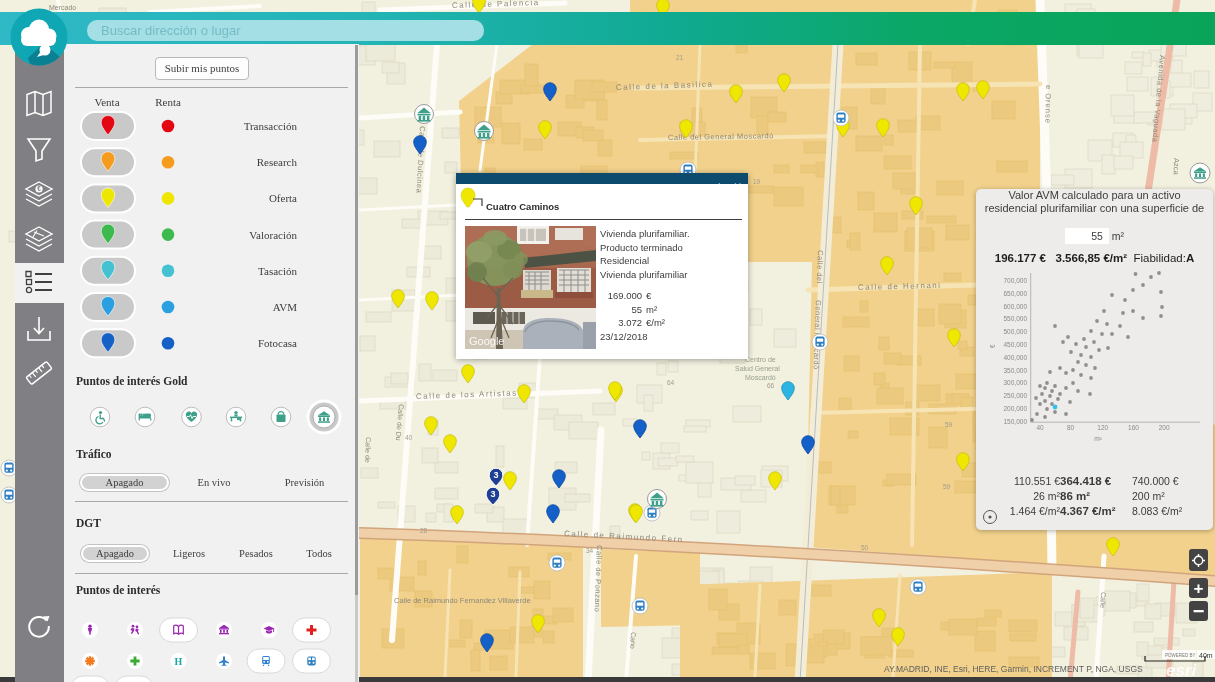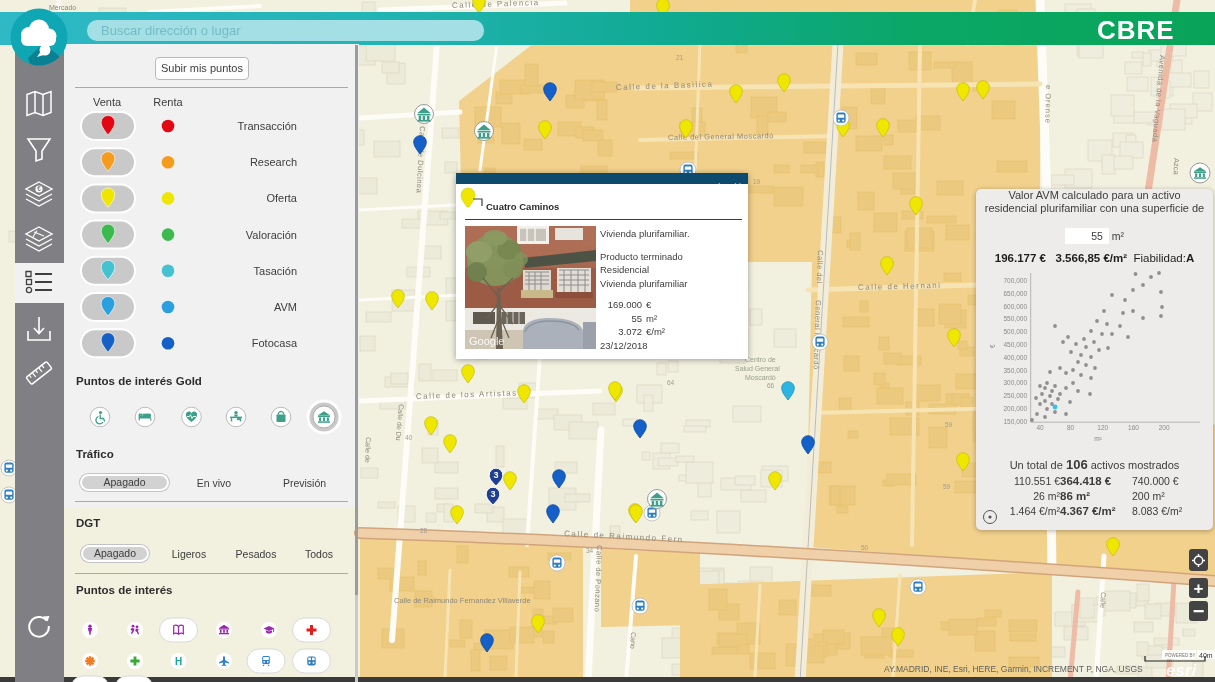--- a/index.html
+++ b/index.html
@@ -960,7 +960,6 @@
 </div>
 <div id="hdr">
       <div id="search">Buscar dirección o lugar</div>
-      <div id="cbre">CBRE</div>
     </div>
 <div id="rail">
       <div id="railsel"></div>

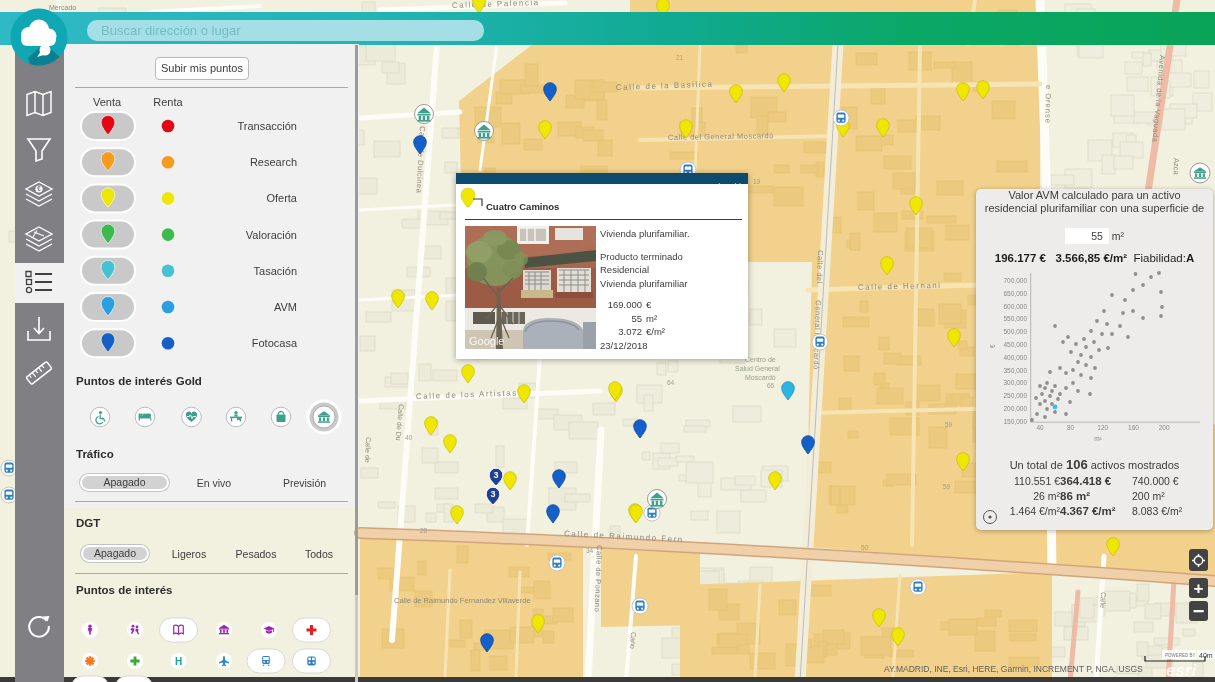--- a/index.html
+++ b/index.html
@@ -10,7 +10,7 @@
 #logo{position:absolute;left:9px;top:8px}
 #rail{position:absolute;left:15px;top:44px;width:49px;height:638px;background:#808084}
 #railsel{position:absolute;left:0;top:219px;width:49px;height:40px;background:#f1f1f1}
-#panel{position:absolute;left:64px;top:44px;width:295px;height:464px;background:#f1f1f1;font-family:Liberation Sans, sans-serif}
+#panel{position:absolute;left:64px;top:44px;width:295px;height:638px;background:#f1f1f1;font-family:Liberation Serif, serif}
 #sbar{position:absolute;left:355px;top:45px;width:3px;height:550px;background:#9b9b9b}
 #sbart{position:absolute;left:355px;top:595px;width:3px;height:87px;background:#c9c9c9}
 #subir{position:absolute;left:91px;top:13px;width:94px;height:23px;background:#fdfdfd;border:1px solid #b9b9b9;border-radius:4px;text-align:center;line-height:21px;font-size:11px;color:#3f3f3f}

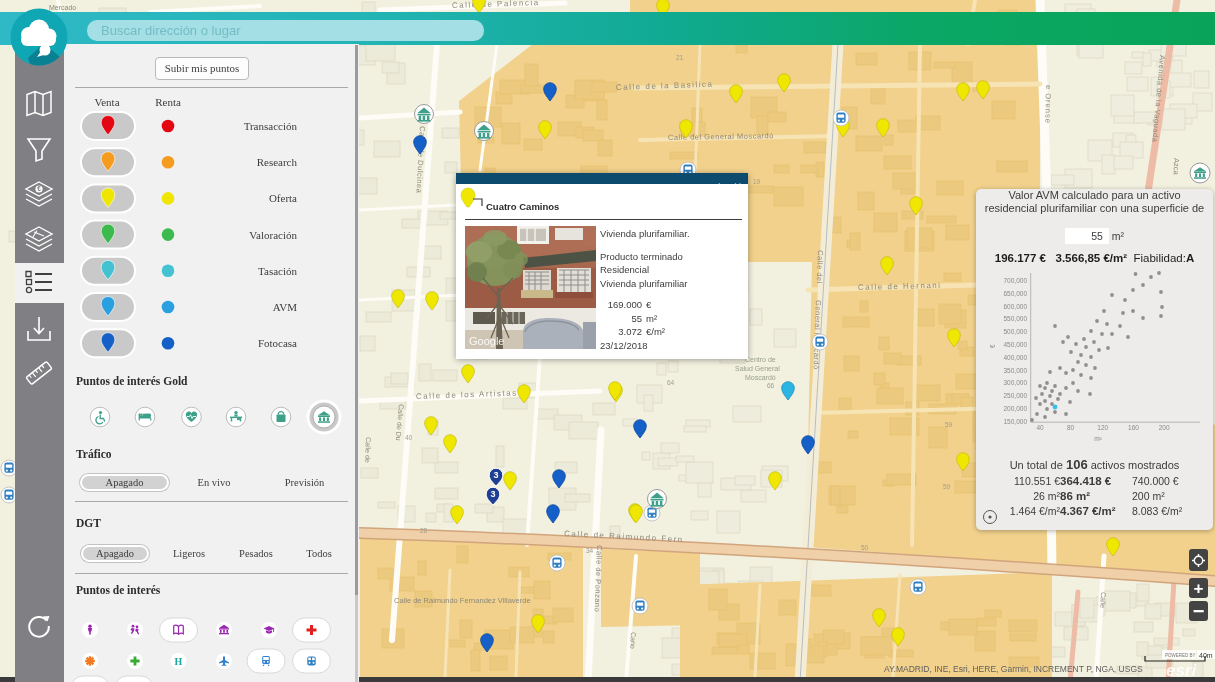--- a/index.html
+++ b/index.html
@@ -808,7 +808,7 @@
 <text x="4" y="119" font-size="11" fill="#fff" opacity="0.9" font-family="Liberation Sans">Google</text>
 </svg></div>
 <div id="pinfo">
-<div style="margin-bottom:9px">Vivienda plurifamiliar.</div>
+<div style="">Vivienda plurifamiliar.</div>
 <div>Producto terminado</div>
 <div>Residencial</div>
 <div style="margin-bottom:8px">Vivienda plurifamiliar</div>

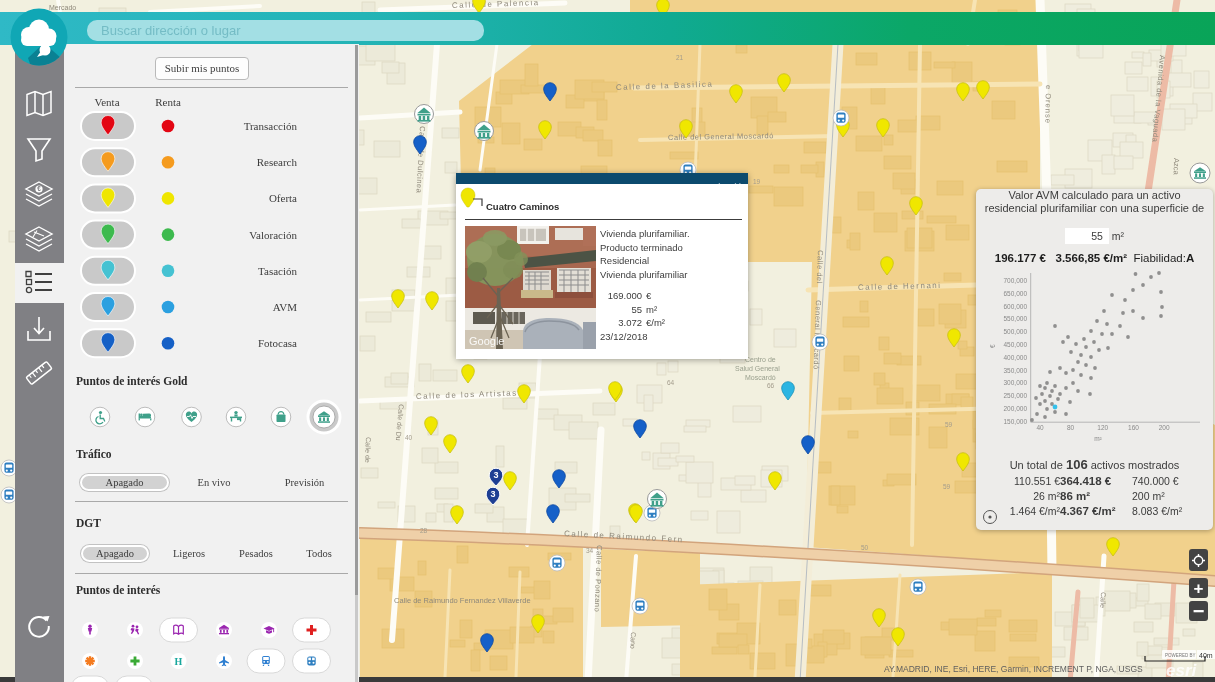--- a/index.html
+++ b/index.html
@@ -912,7 +912,6 @@
         <circle cx="114" cy="205" r="1.9" fill="#7f7f7f" opacity="0.85"></circle>
         <circle cx="79" cy="218" r="2.4" fill="#35c0ea"></circle>
 </svg>
-<div id="avmtotal">Un total de <b style="font-size:13px">106</b> activos mostrados</div>
 <table id="avmtab">
 <tbody>
           <tr>

